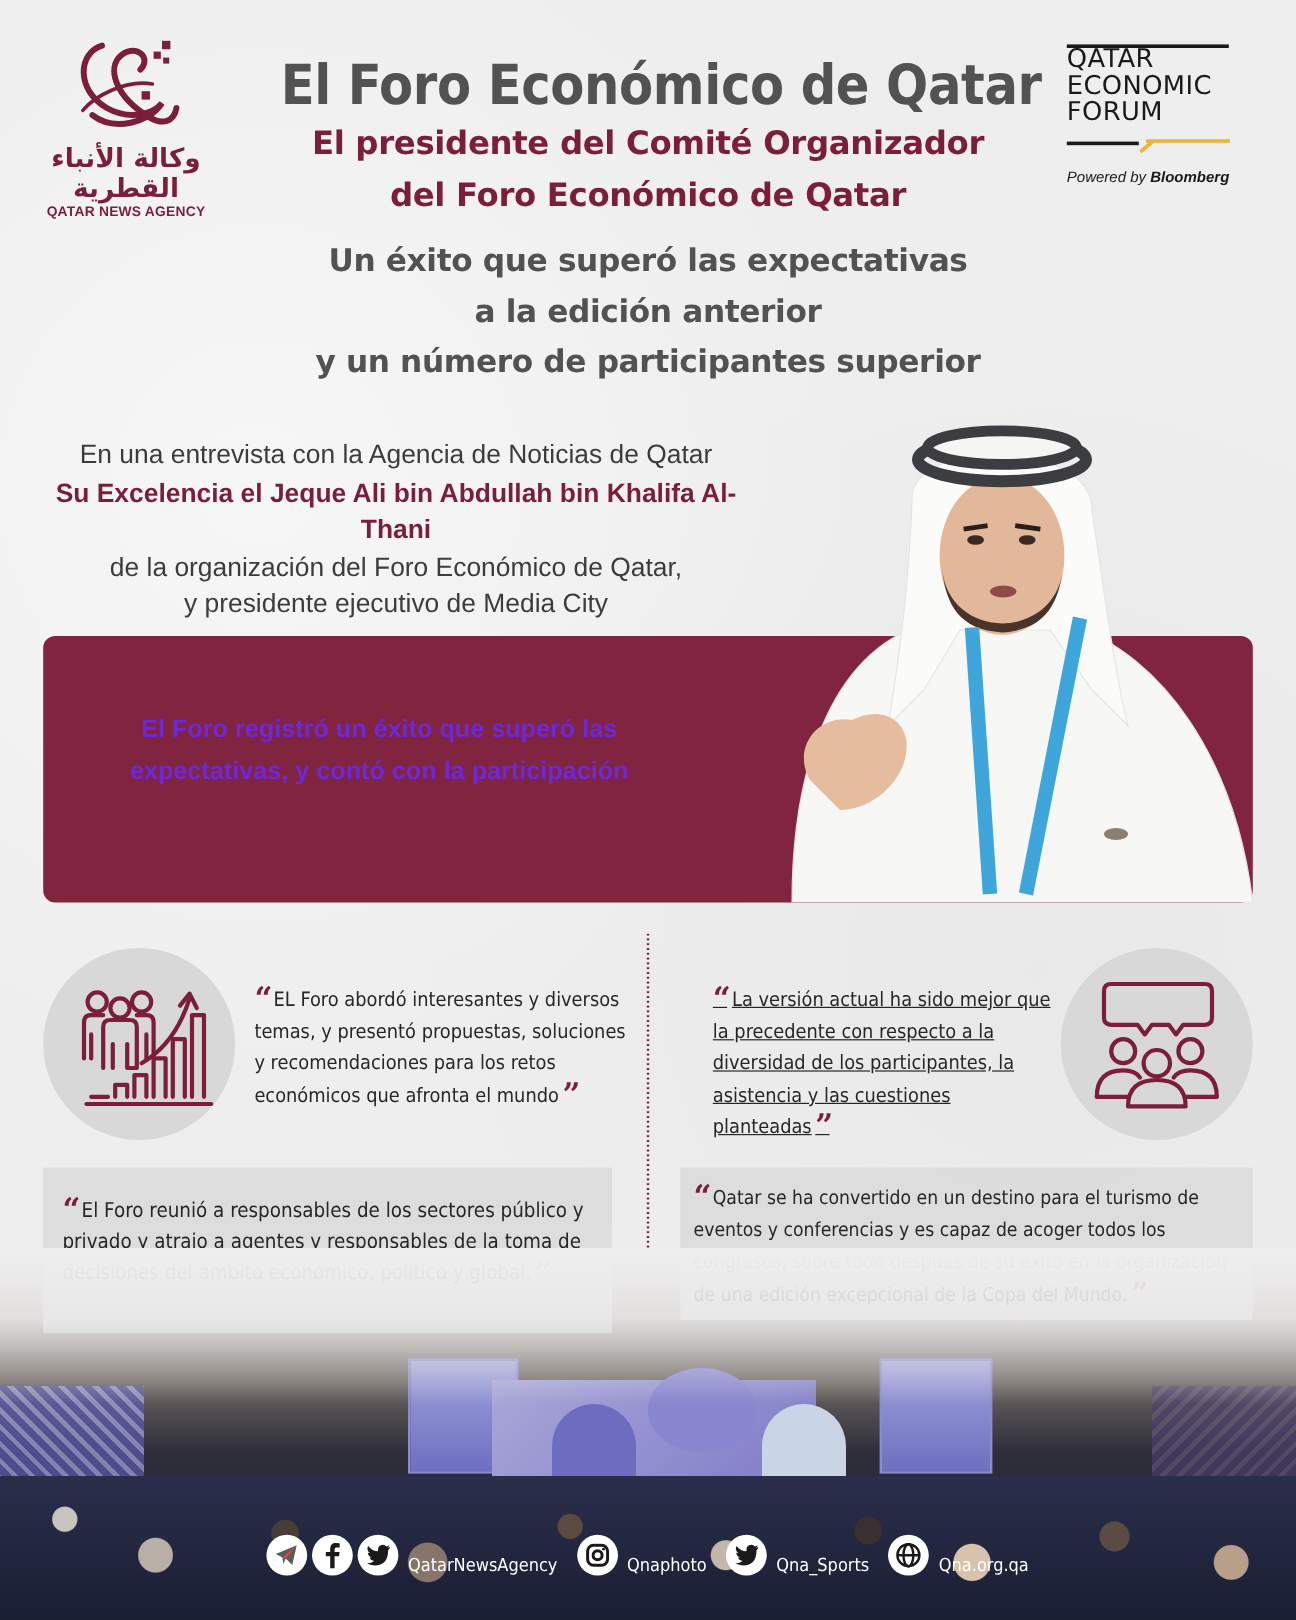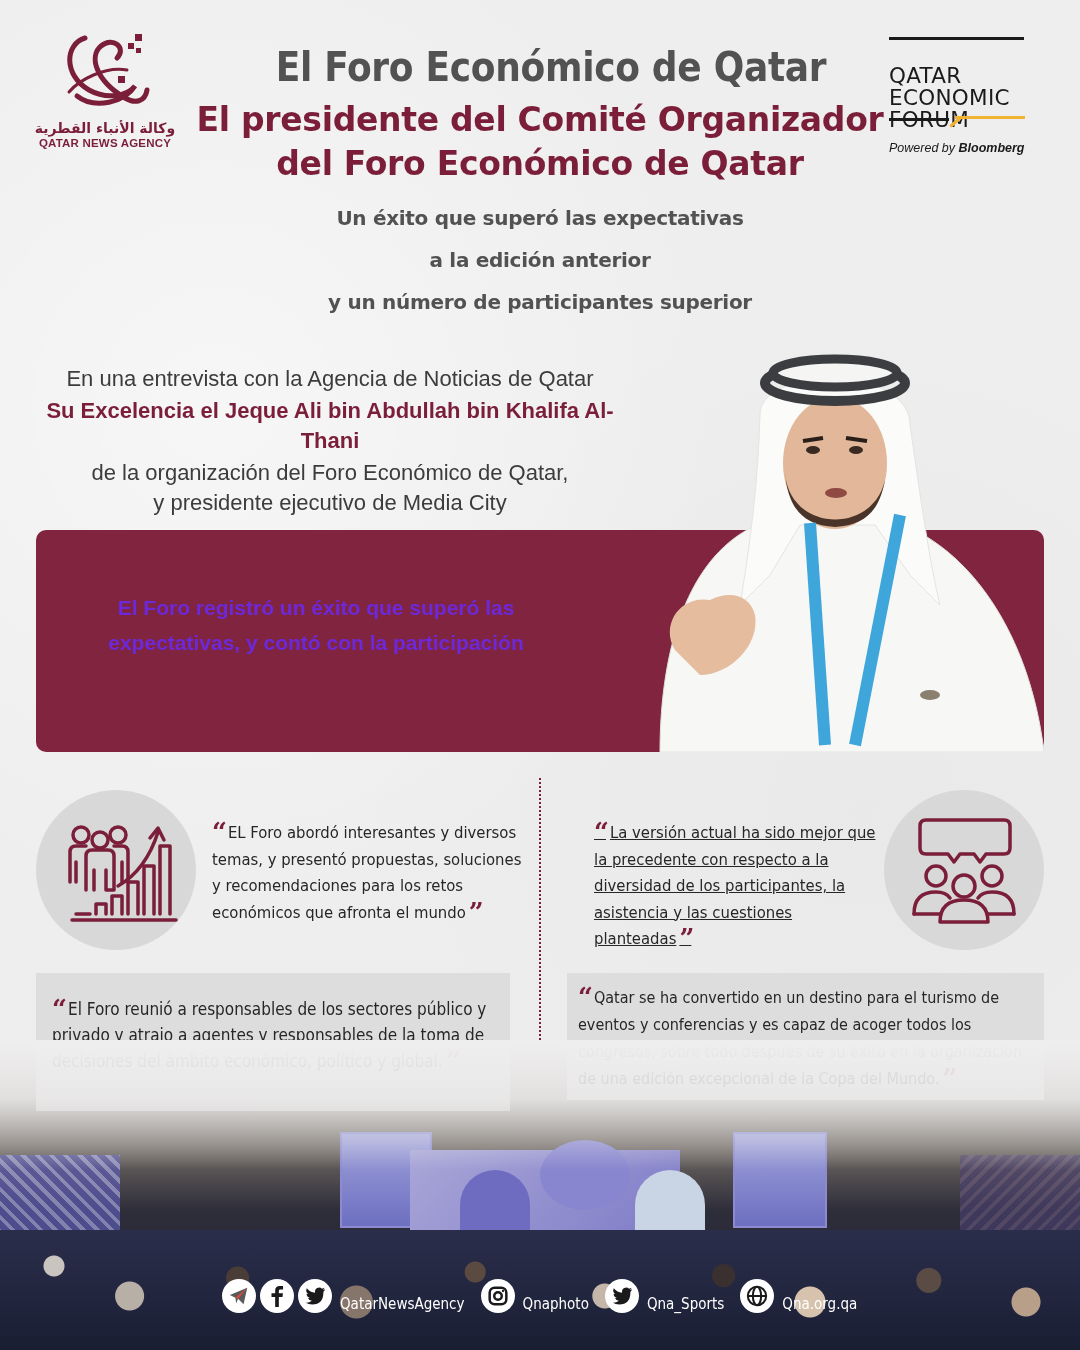--- a/index.html
+++ b/index.html
@@ -33,7 +33,7 @@
 
   
   .hdr { position: absolute; left: 0; width: 1080px; text-align: center; font-family: "DejaVu Sans", sans-serif; font-weight: bold; letter-spacing: -0.3px; }
-  #title-main { top: 44px; font-size: 40px; color: #525252; font-family: "DejaVu Sans Condensed", "DejaVu Sans", sans-serif; padding-left: 22px; }
+  #title-main { top: 44px; font-size: 46px; color: #525252; font-family: "DejaVu Sans Condensed", "DejaVu Sans", sans-serif; padding-left: 22px; }
   #title-sub { top: 98px; font-size: 33px; line-height: 44px; color: #7b1e3a; }
   #title-lead { top: 197px; font-size: 20px; line-height: 42px; color: #525252; font-weight: bold; }
 

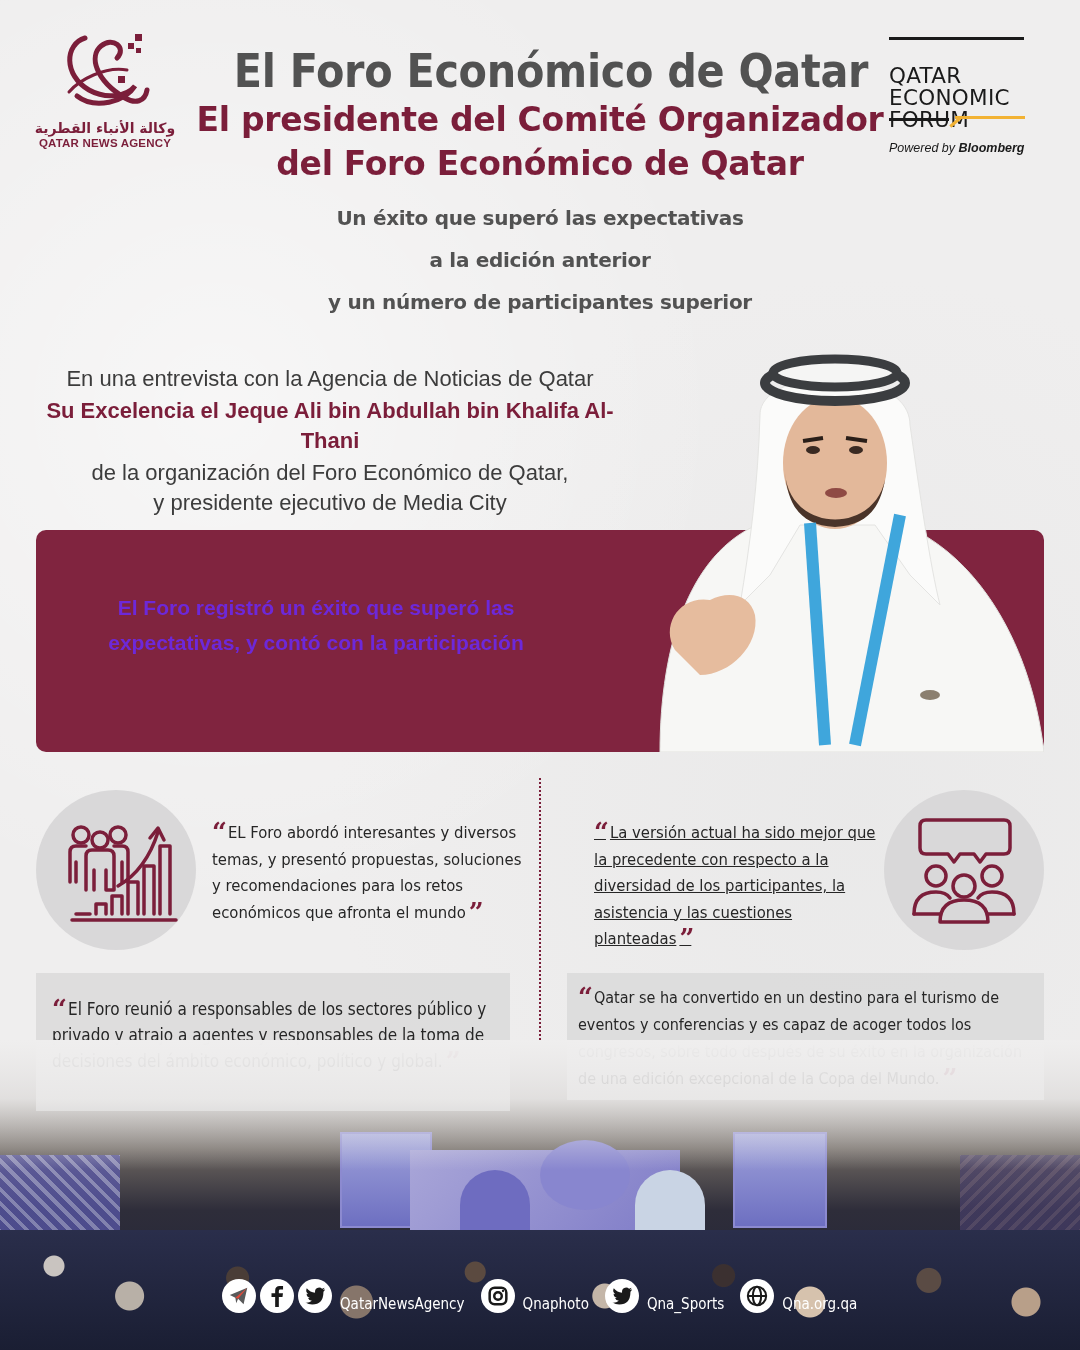--- a/index.html
+++ b/index.html
@@ -24,7 +24,7 @@
   
   #qef-logo { left: 889px; top: 37px; width: 140px; height: 125px; }
   #qef-logo .bar-top { position: absolute; left: 0; top: 0; width: 135px; height: 3px; background: #1a1a1a; }
-  #qef-logo .words { position: absolute; left: 0; top: 28px; font-size: 21.5px; line-height: 22px; color: #1a1a1a; letter-spacing: 0.3px; font-family: "DejaVu Sans", sans-serif; }
+  #qef-logo .words { position: absolute; left: 0; top: 2px; font-size: 21.5px; line-height: 22px; color: #1a1a1a; letter-spacing: 0.3px; font-family: "DejaVu Sans", sans-serif; }
   #qef-logo .bar-bot { position: absolute; left: 0; top: 81px; width: 60px; height: 3px; background: #1a1a1a; }
   #qef-logo .bar-gold { position: absolute; left: 66px; top: 79px; width: 70px; height: 3px; background: #f2b233; }
   #qef-logo .bar-gold-diag { position: absolute; left: 58px; top: 79px; width: 14px; height: 3px; background: #f2b233; transform: rotate(-40deg); transform-origin: right center; }

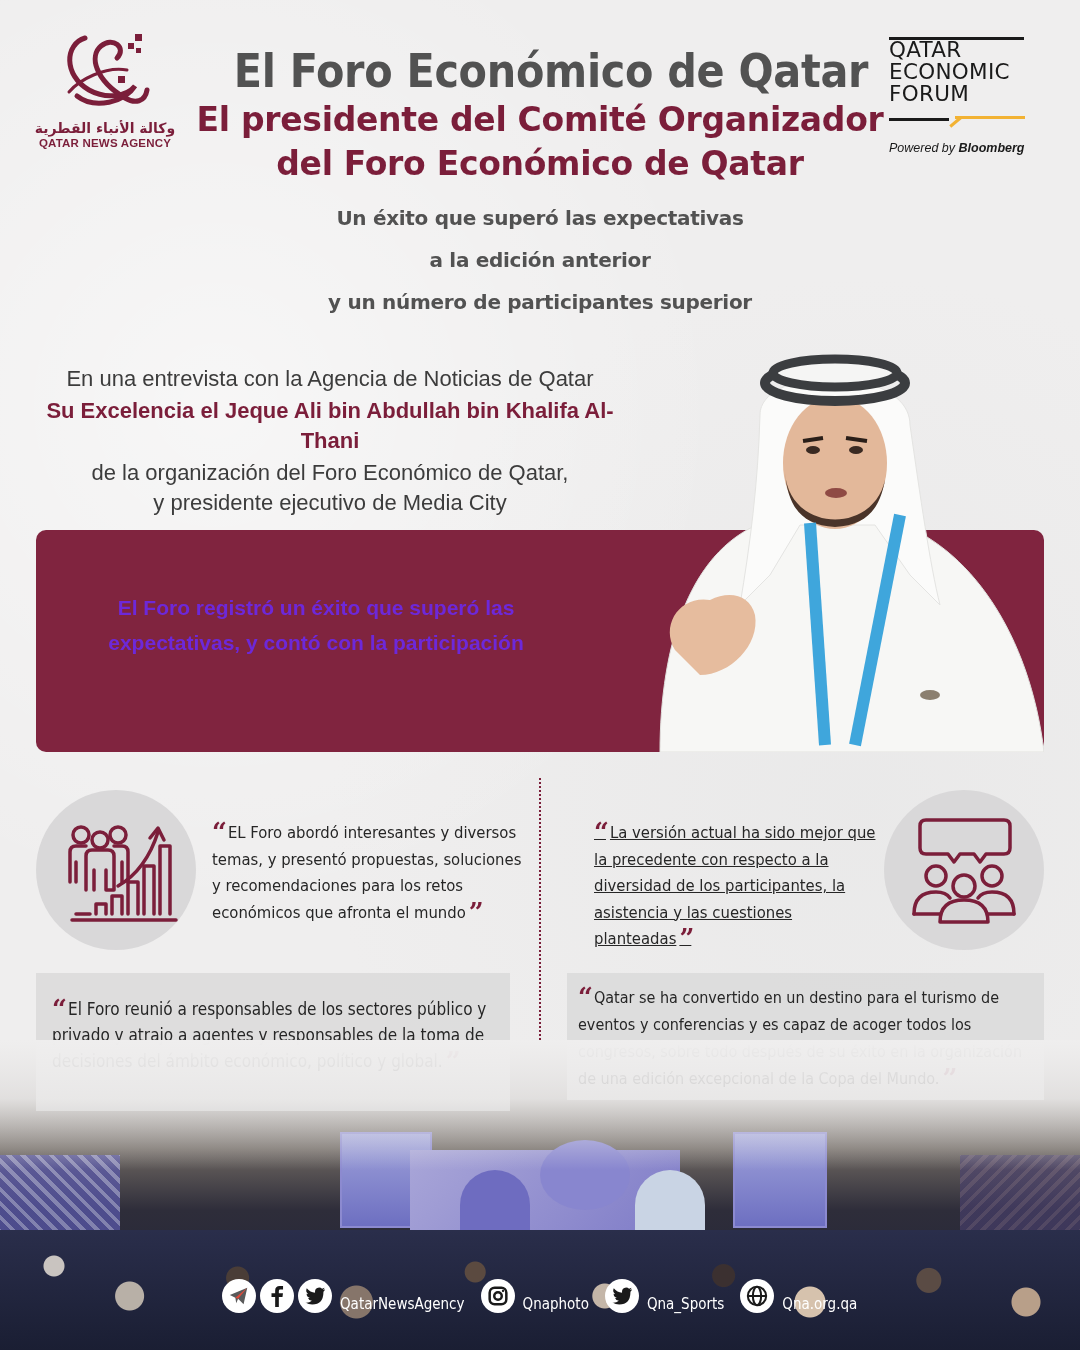--- a/index.html
+++ b/index.html
@@ -18,7 +18,7 @@
   
   #qna-logo { left: 30px; top: 30px; width: 150px; height: 130px; text-align: center; }
   #qna-logo svg { display: block; margin: 0 auto; }
-  #qna-logo .ar { font-family: "DejaVu Sans", sans-serif; color: #7b1e3a; font-size: 14px; font-weight: bold; margin-top: 2px; direction: rtl; }
+  #qna-logo .ar { font-family: "DejaVu Sans", sans-serif; color: #7b1e3a; font-size: 22px; font-weight: bold; margin-top: 2px; direction: rtl; }
   #qna-logo .en { color: #7b1e3a; font-size: 11.5px; font-weight: bold; letter-spacing: 0.2px; margin-top: 1px; }
 
   

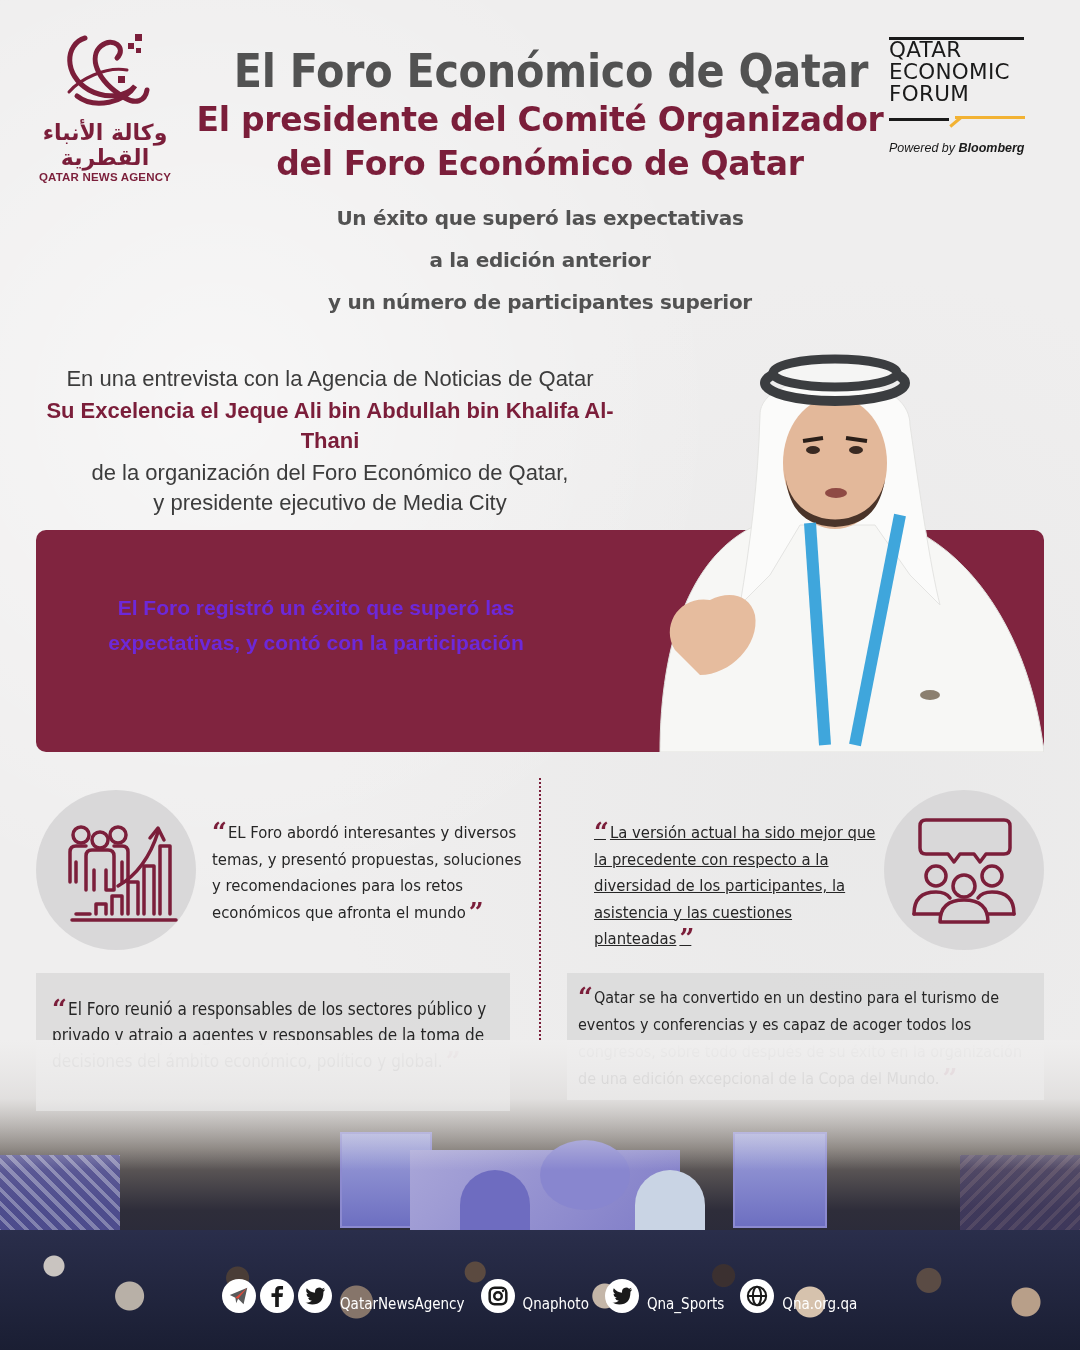--- a/index.html
+++ b/index.html
@@ -34,7 +34,7 @@
   
   .hdr { position: absolute; left: 0; width: 1080px; text-align: center; font-family: "DejaVu Sans", sans-serif; font-weight: bold; letter-spacing: -0.3px; }
   #title-main { top: 44px; font-size: 46px; color: #525252; font-family: "DejaVu Sans Condensed", "DejaVu Sans", sans-serif; padding-left: 22px; }
-  #title-sub { top: 98px; font-size: 33px; line-height: 44px; color: #7b1e3a; }
+  #title-sub { top: 98px; font-size: 27px; line-height: 44px; color: #7b1e3a; }
   #title-lead { top: 197px; font-size: 20px; line-height: 42px; color: #525252; font-weight: bold; }
 
   

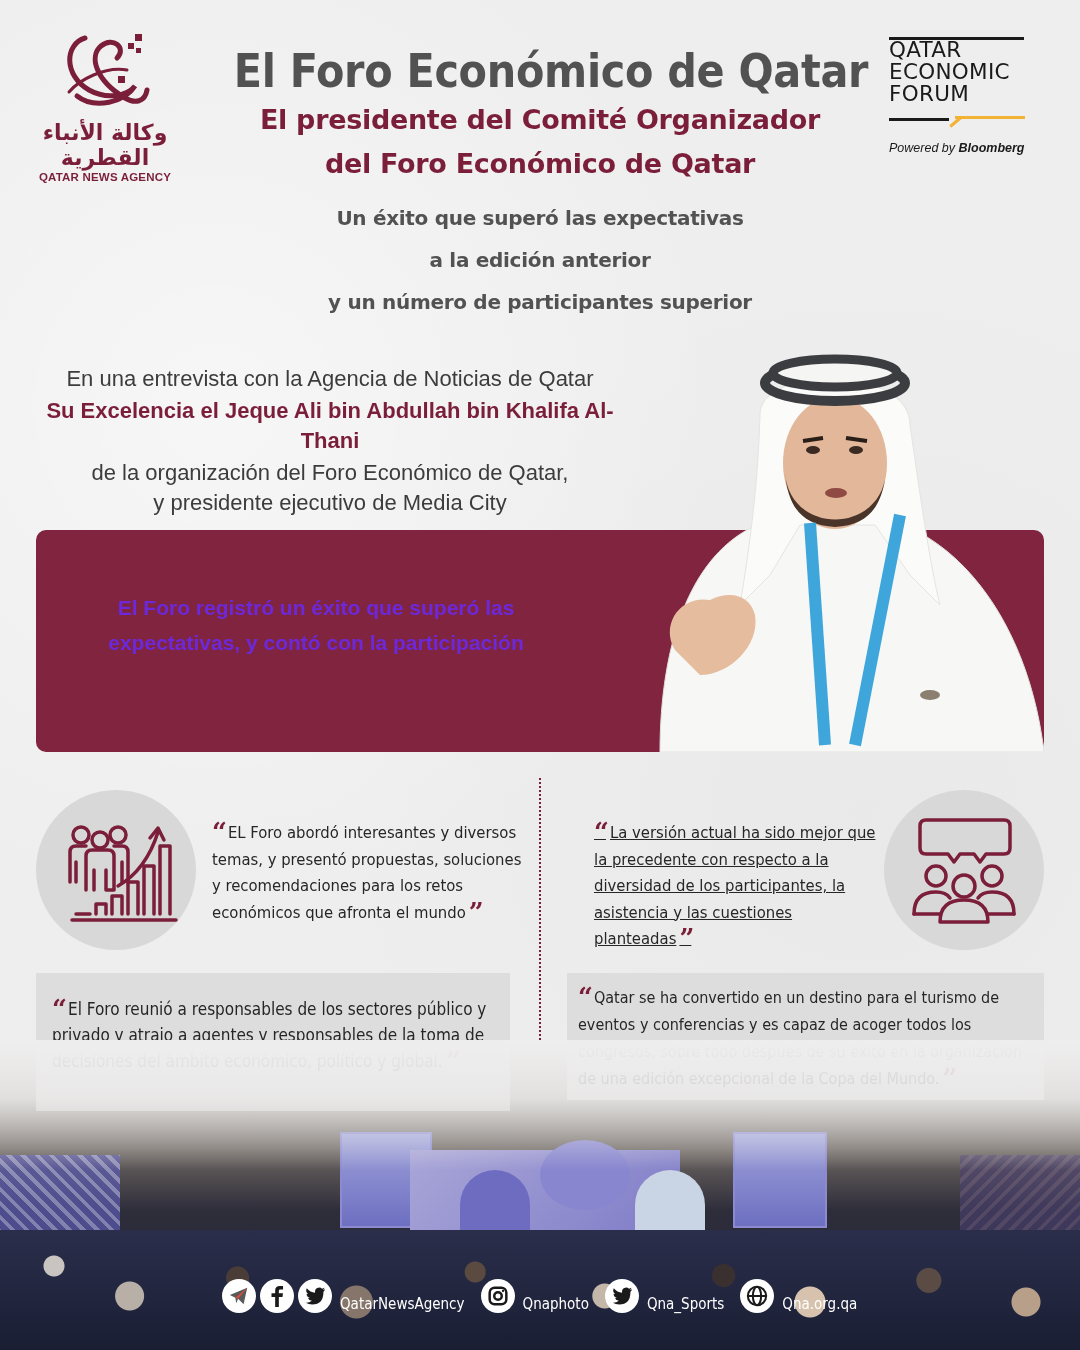--- a/index.html
+++ b/index.html
@@ -35,7 +35,7 @@
   .hdr { position: absolute; left: 0; width: 1080px; text-align: center; font-family: "DejaVu Sans", sans-serif; font-weight: bold; letter-spacing: -0.3px; }
   #title-main { top: 44px; font-size: 46px; color: #525252; font-family: "DejaVu Sans Condensed", "DejaVu Sans", sans-serif; padding-left: 22px; }
   #title-sub { top: 98px; font-size: 27px; line-height: 44px; color: #7b1e3a; }
-  #title-lead { top: 197px; font-size: 20px; line-height: 42px; color: #525252; font-weight: bold; }
+  #title-lead { top: 197px; font-size: 26px; line-height: 42px; color: #525252; font-weight: bold; }
 
   
   #intro { position: absolute; left: 30px; width: 600px; top: 364px; text-align: center; font-size: 22px; line-height: 30px; color: #3c3c3c; }

